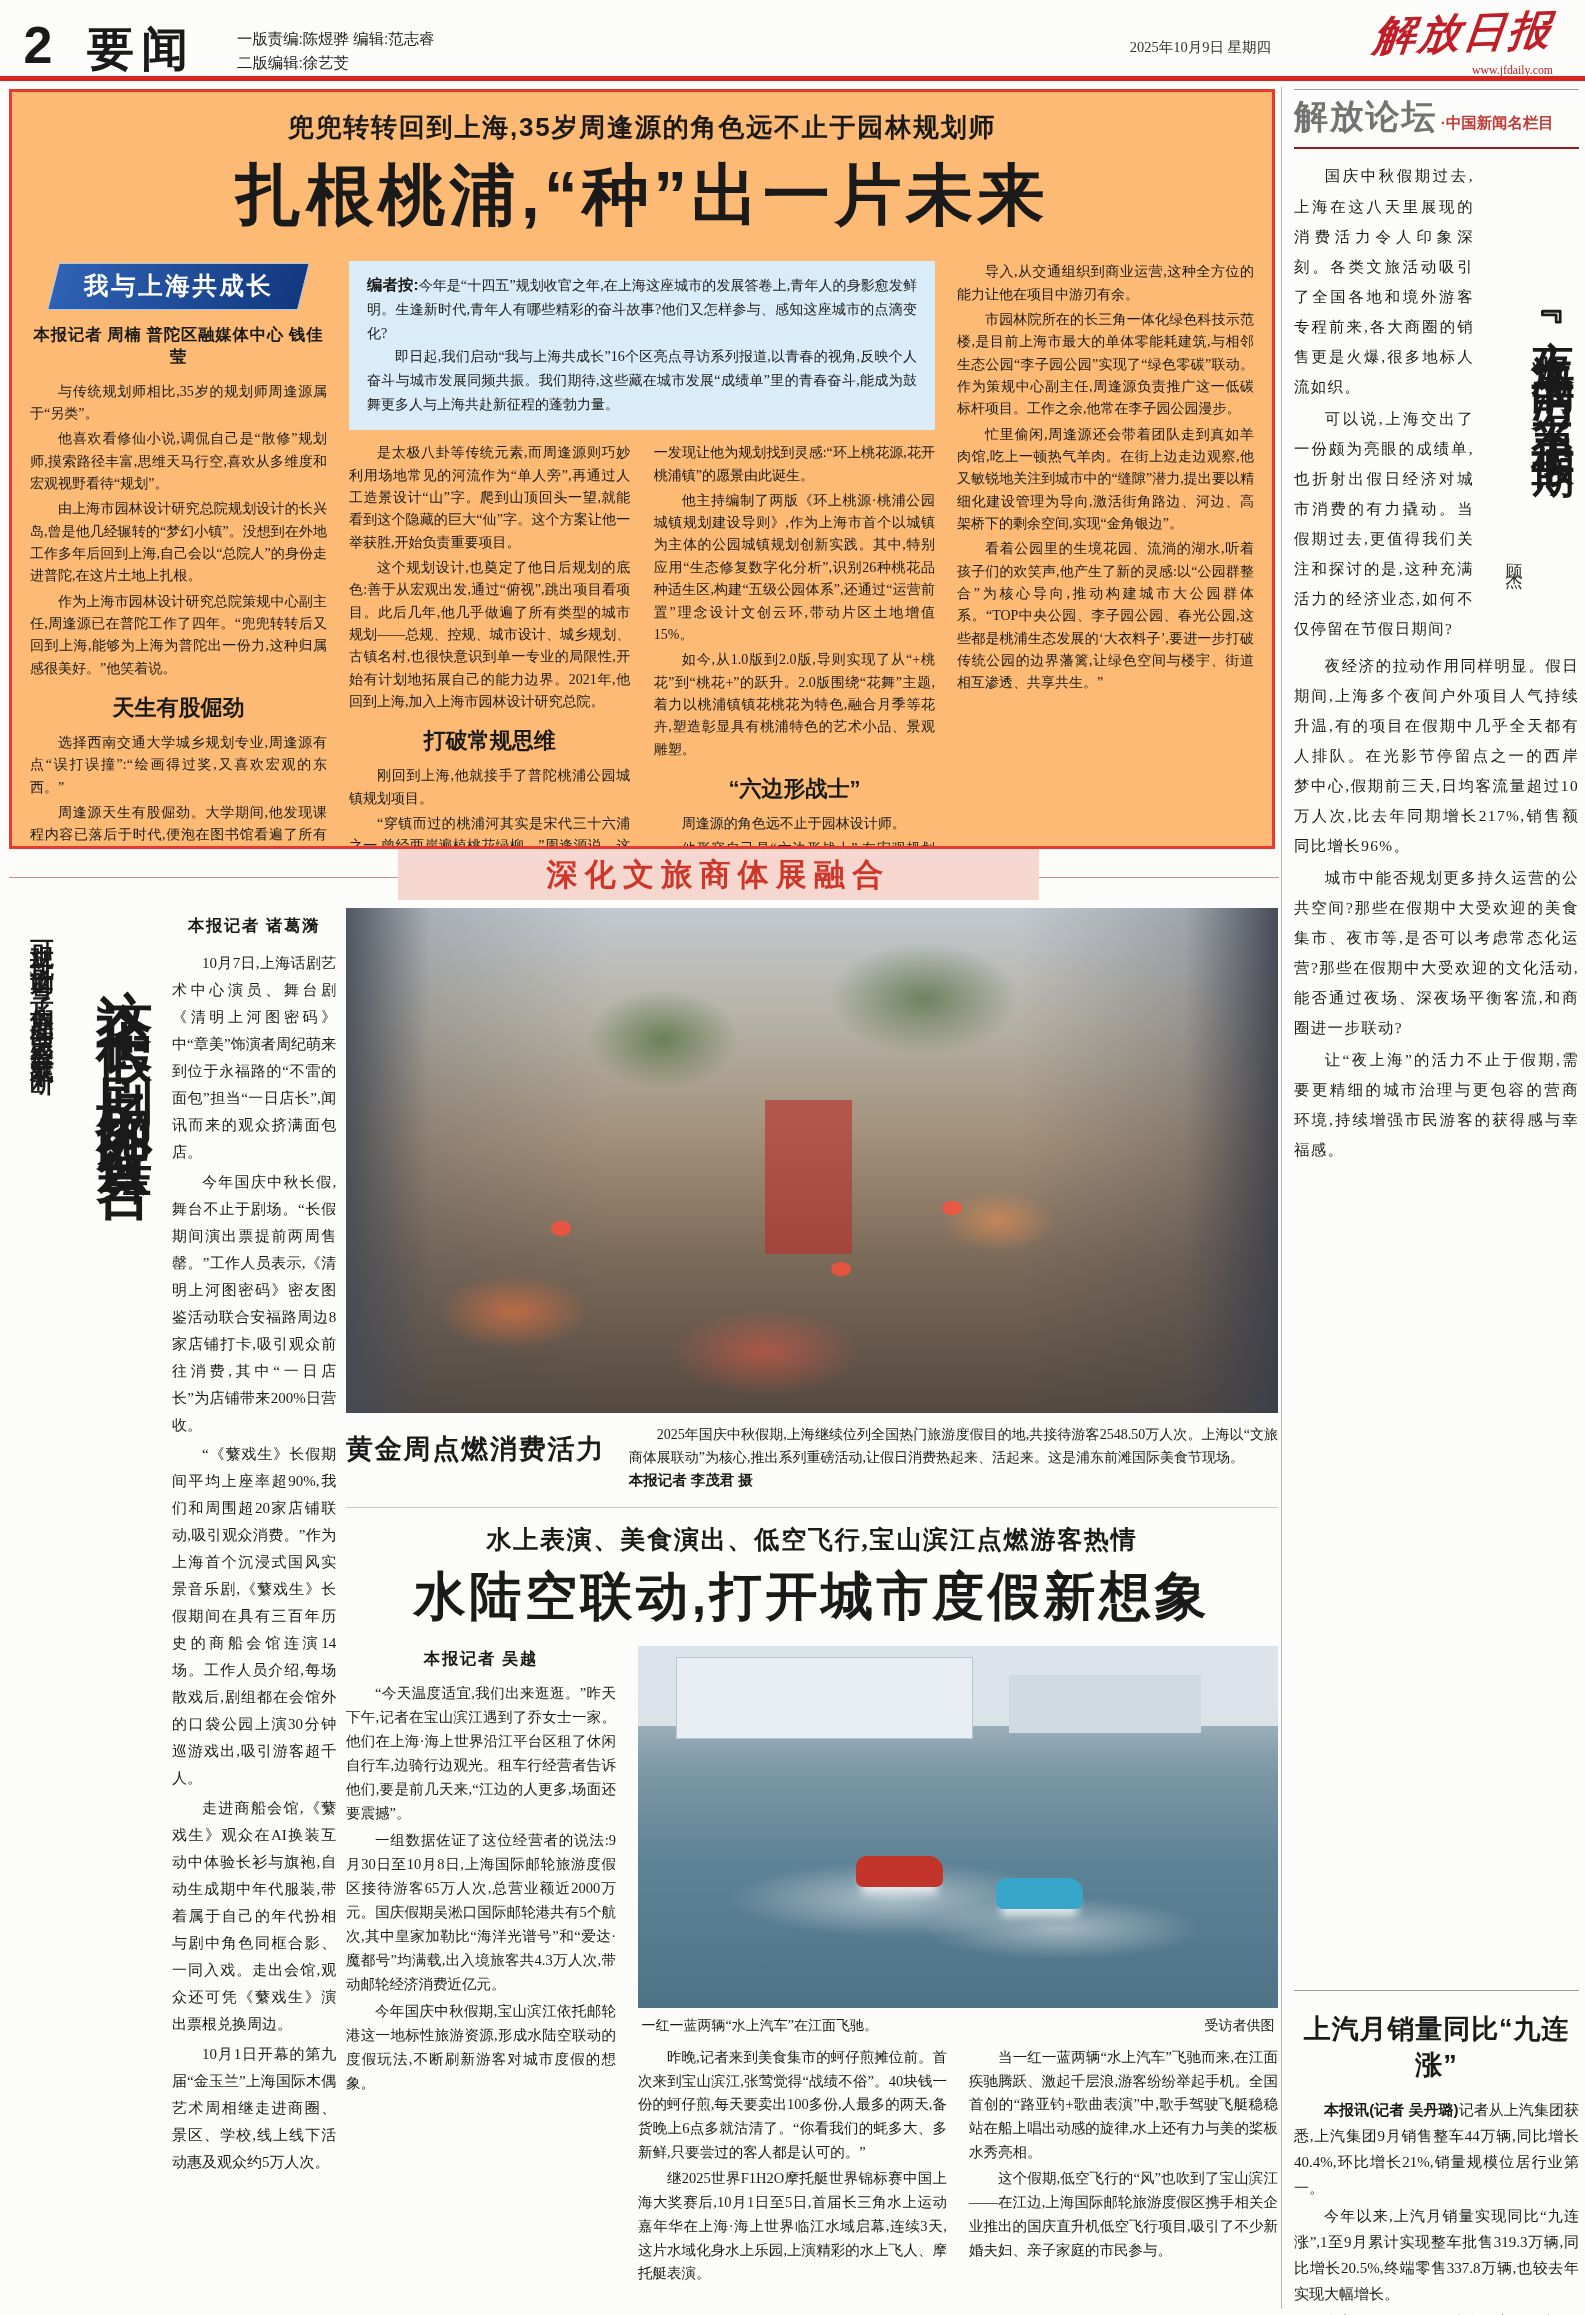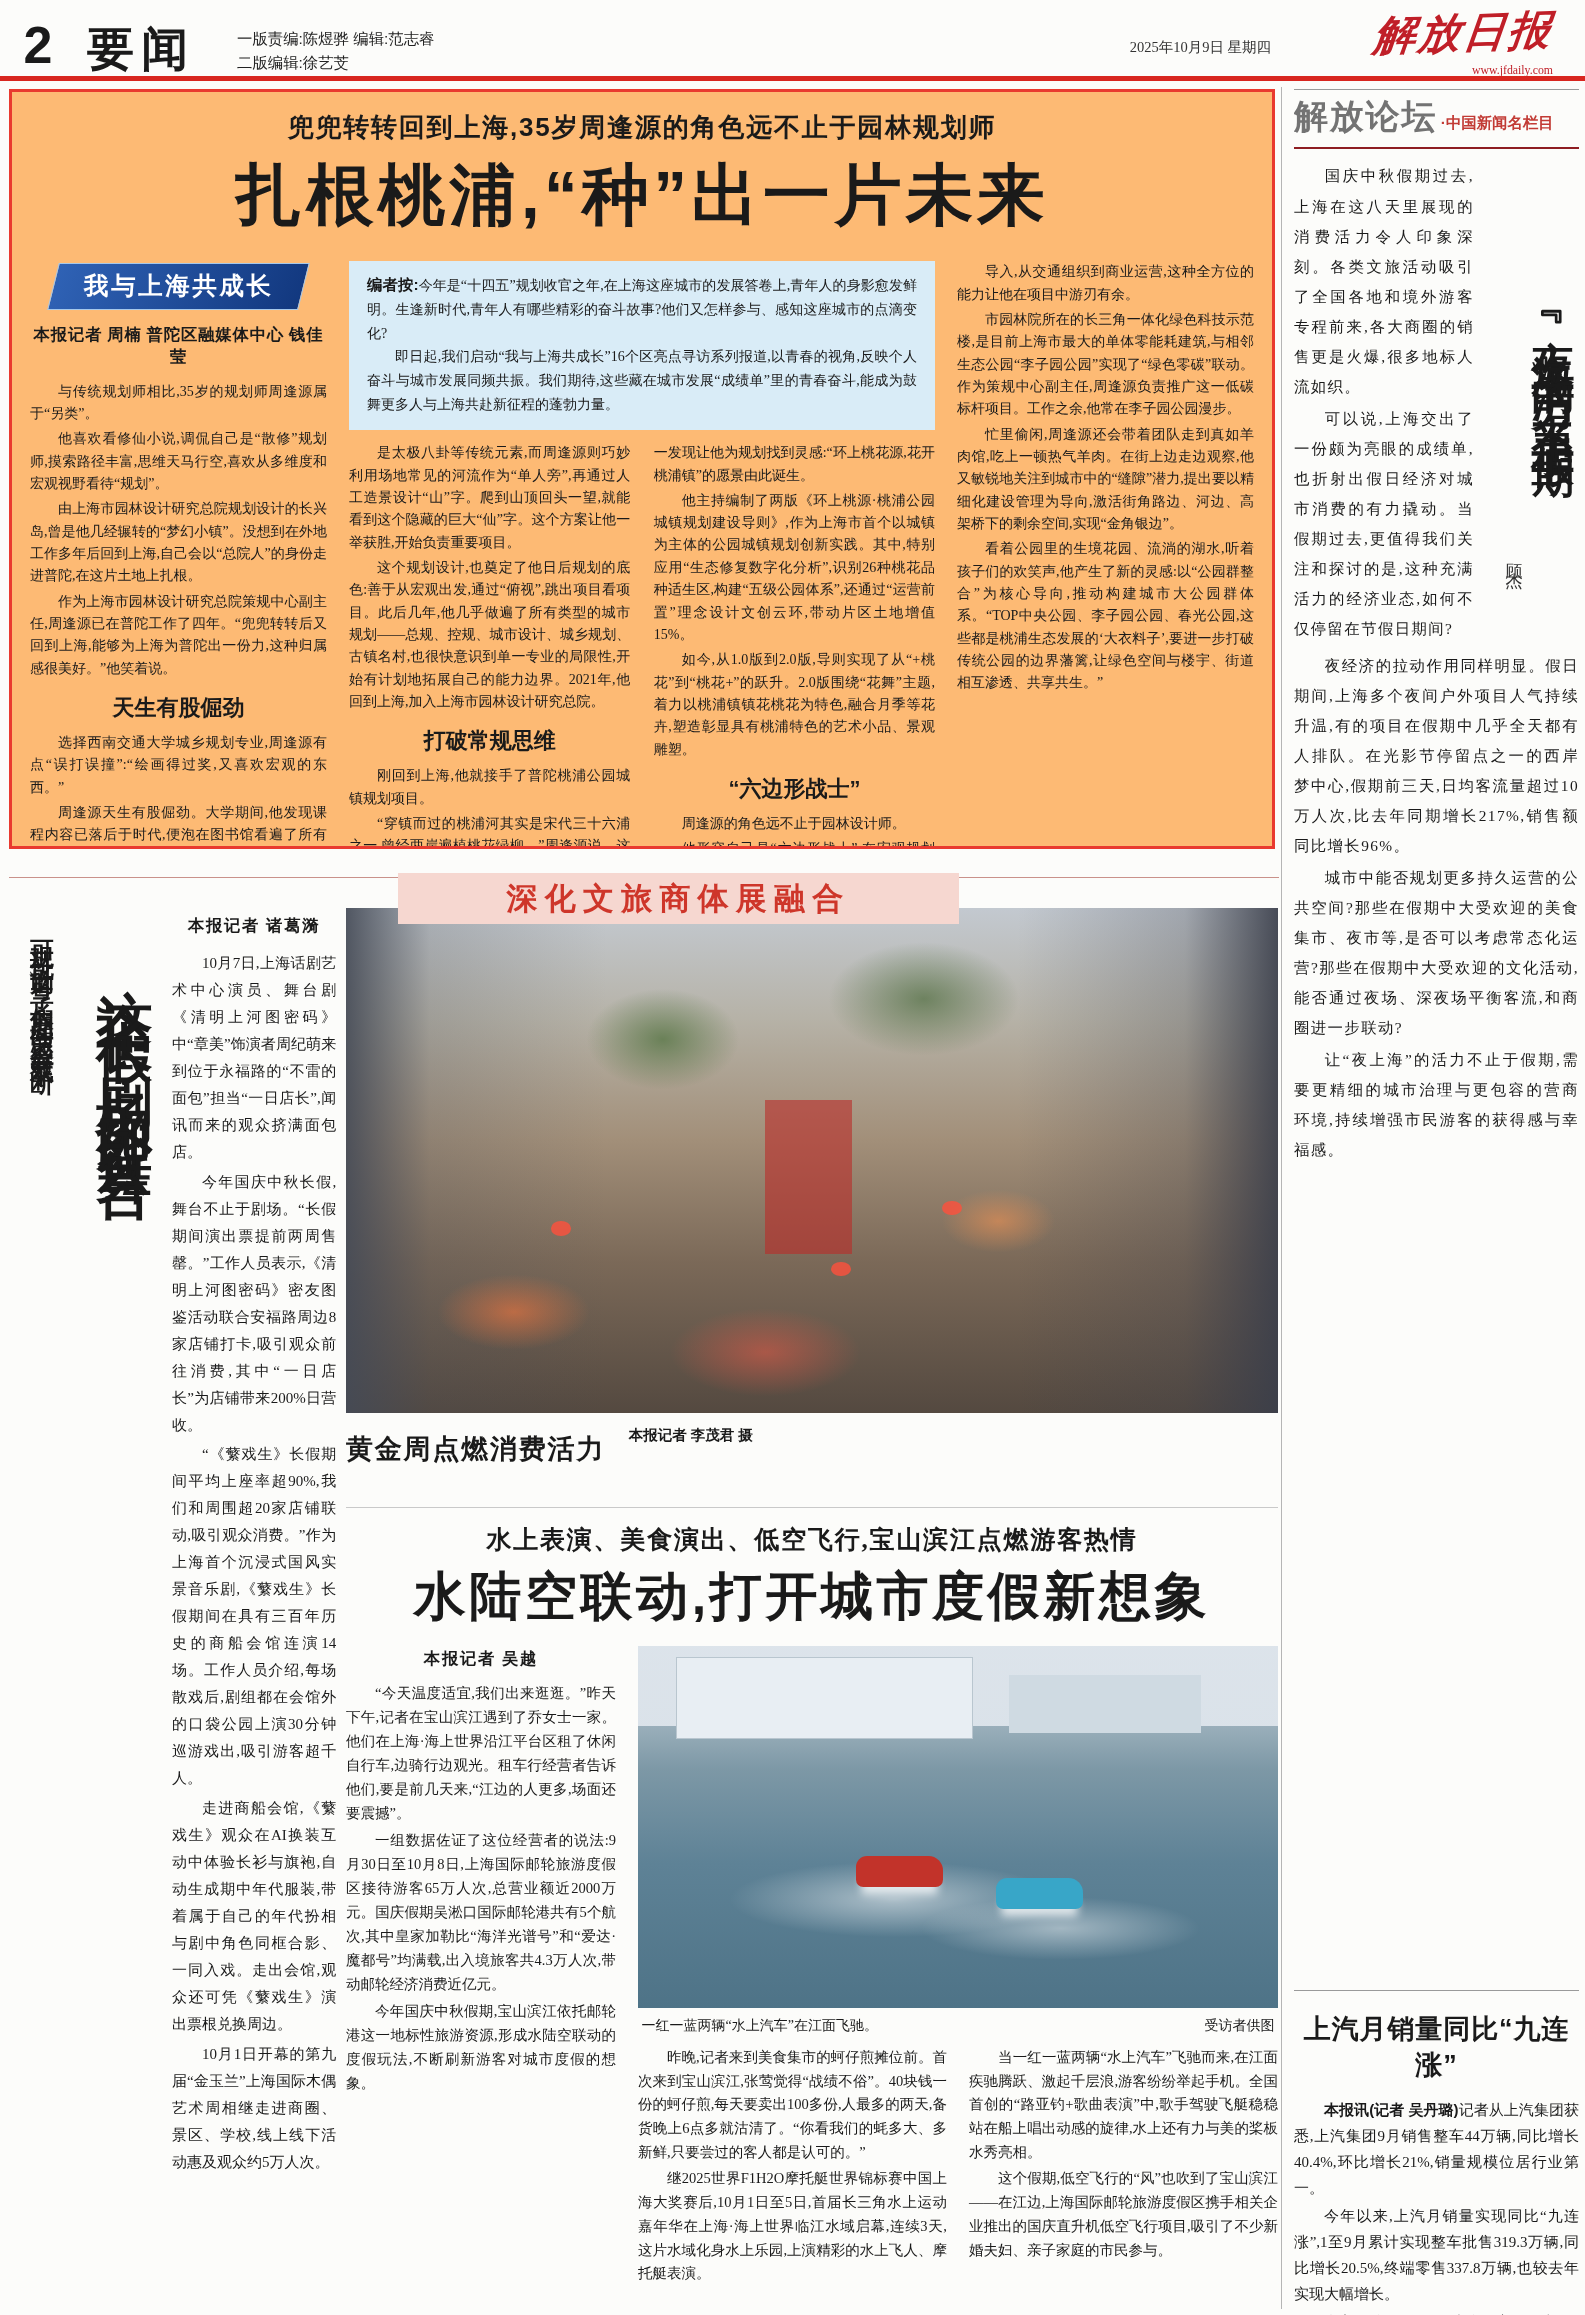--- a/index.html
+++ b/index.html
@@ -38,7 +38,7 @@
   .midtext .subhead{break-inside:avoid;}
   
   .band-line{position:absolute;left:9px;top:877px;width:1270px;border-top:1.8px solid #c9918a;}
-  .band{position:absolute;left:398px;top:873px;width:561px;height:51px;background:#f6d7d0;z-index:2;
+  .band{position:absolute;left:398px;top:849px;width:641px;height:51px;background:#f6d7d0;z-index:2;
         color:#ce362a;font:900 31px "Liberation Sans",sans-serif;text-align:center;line-height:51px;letter-spacing:7.2px;}
   
   .theater{position:absolute;left:9px;top:908px;width:329px;height:1399px;display:flex;overflow:hidden;}

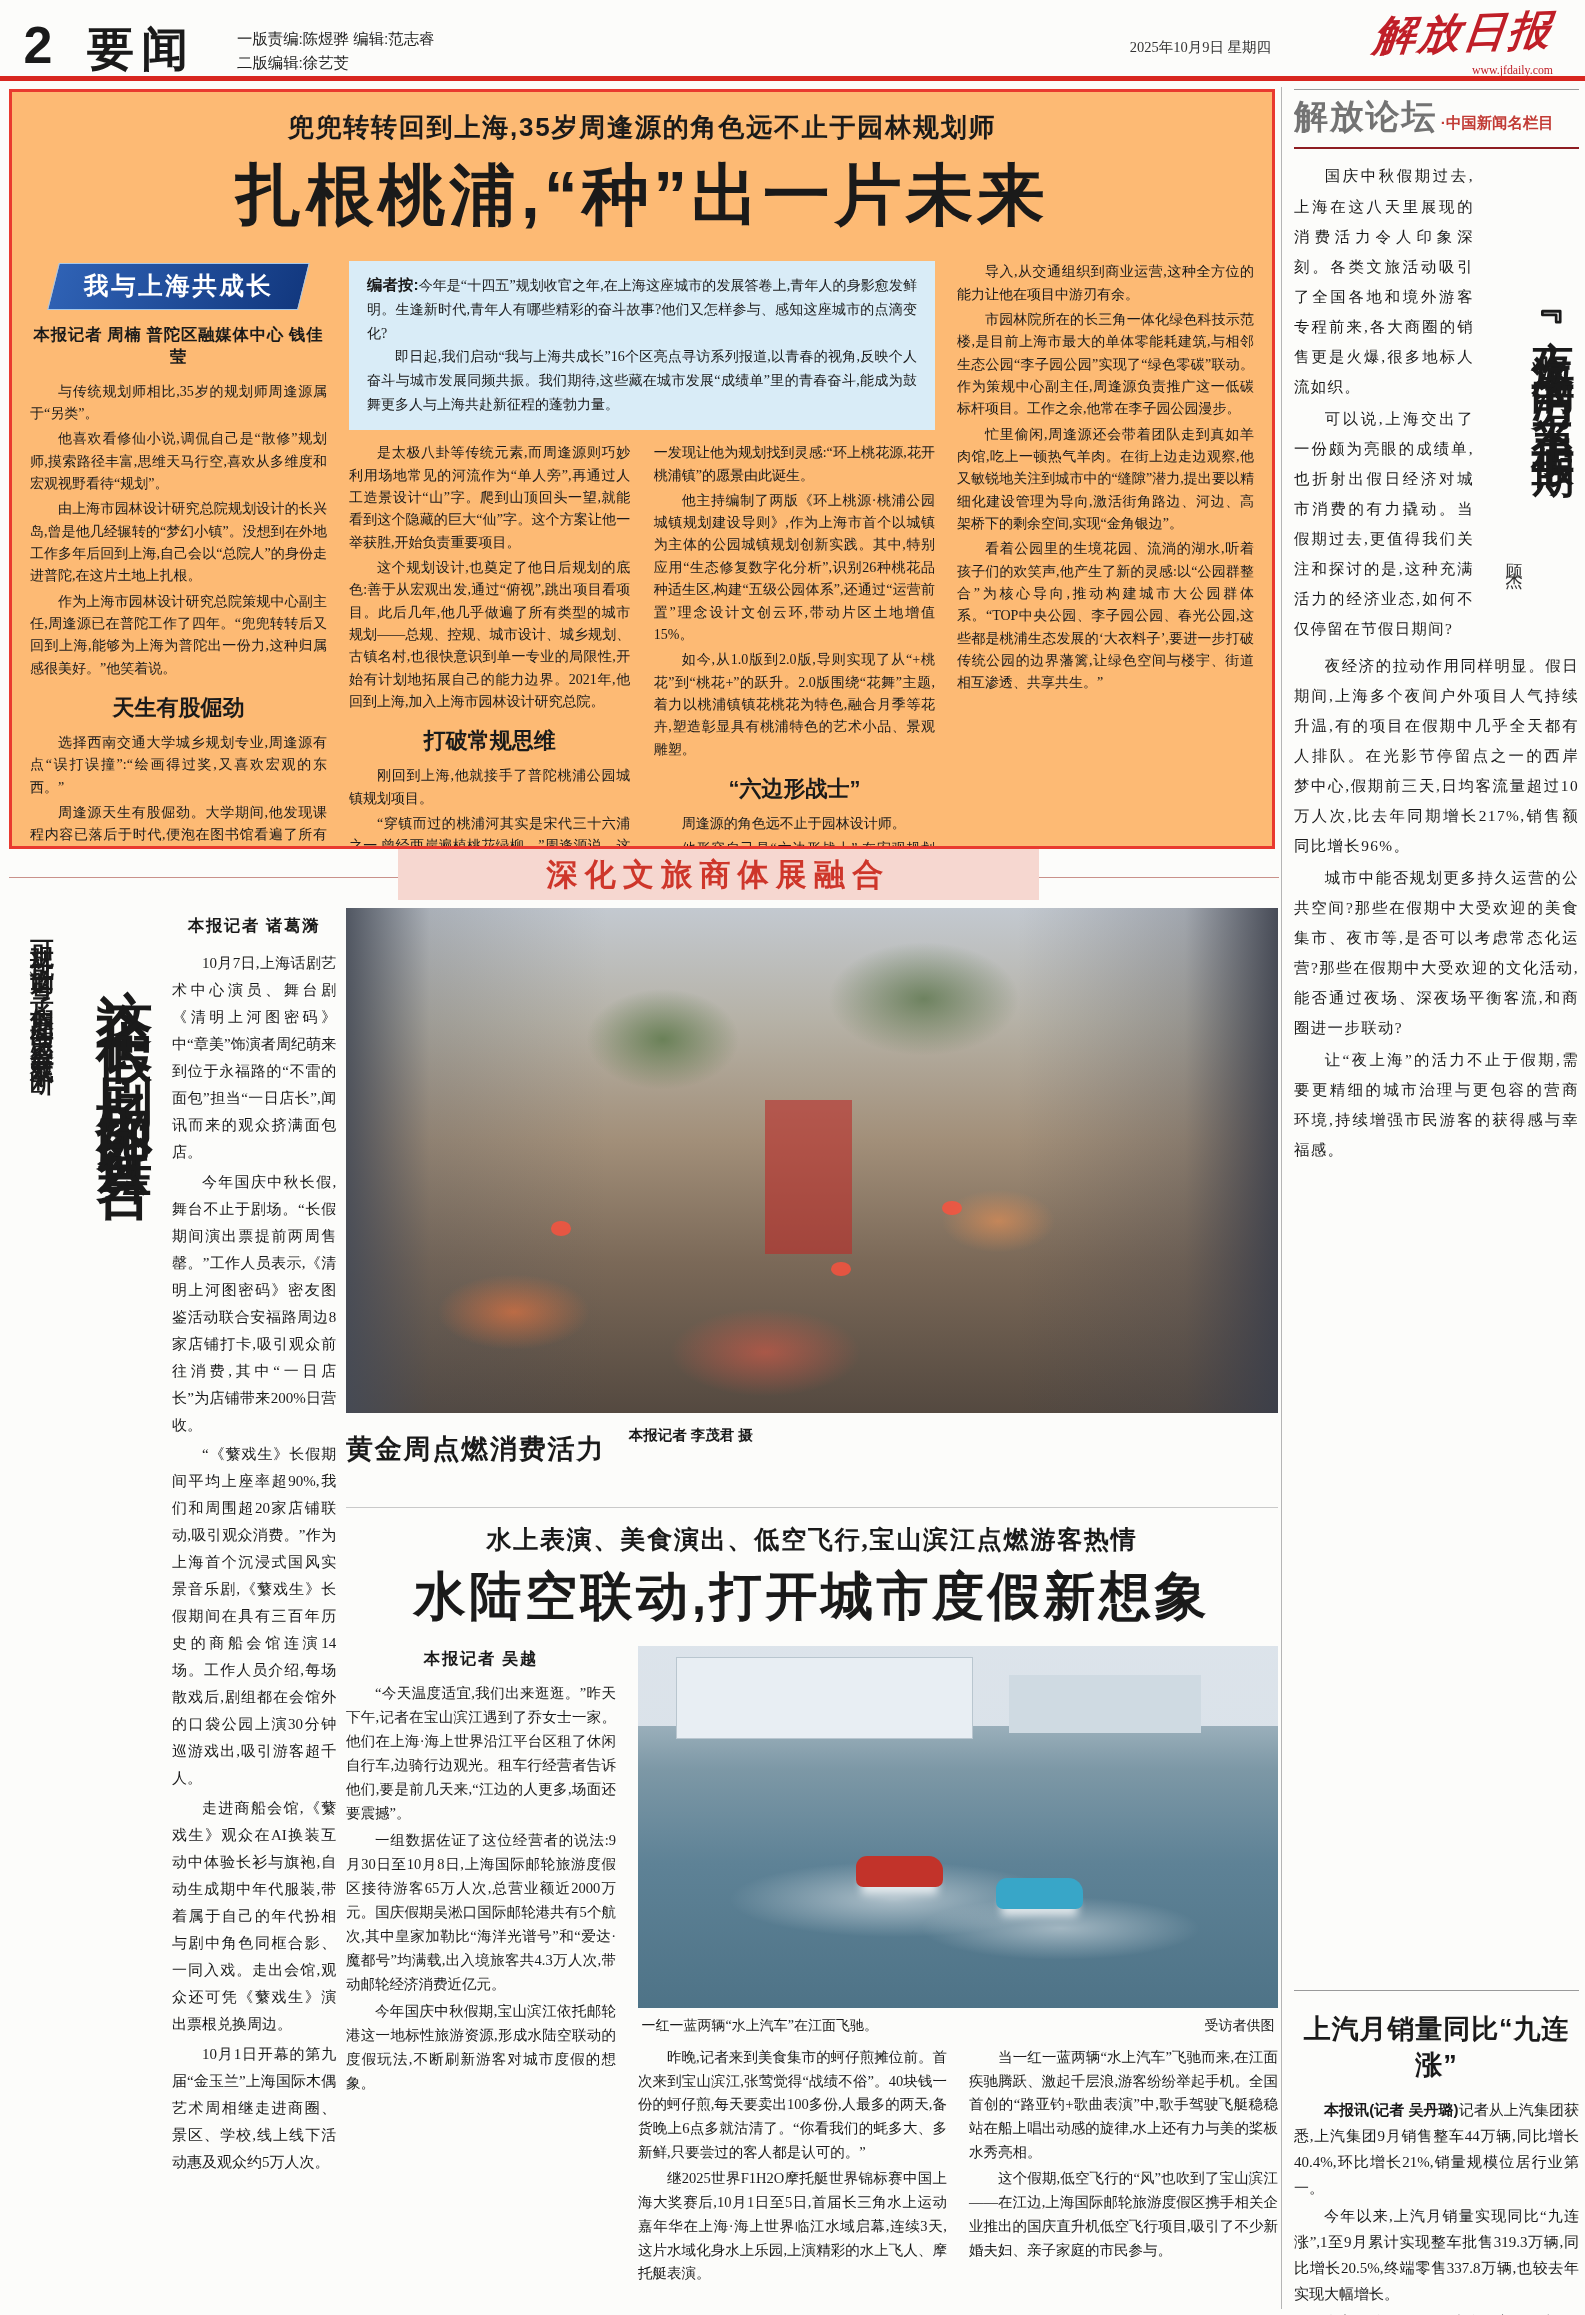--- a/index.html
+++ b/index.html
@@ -213,6 +213,7 @@
   <div class="cap1">
     <div class="cap1-title">黄金周点燃消费活力</div>
     <div class="cap1-body">
+      <div class="cap1-text">2025年国庆中秋假期,上海继续位列全国热门旅游度假目的地,共接待游客2548.50万人次。上海以“文旅商体展联动”为核心,推出系列重磅活动,让假日消费热起来、活起来。这是浦东前滩国际美食节现场。</div>
       <div class="cap1-credit">本报记者 李茂君 摄</div>
     </div>
   </div>

